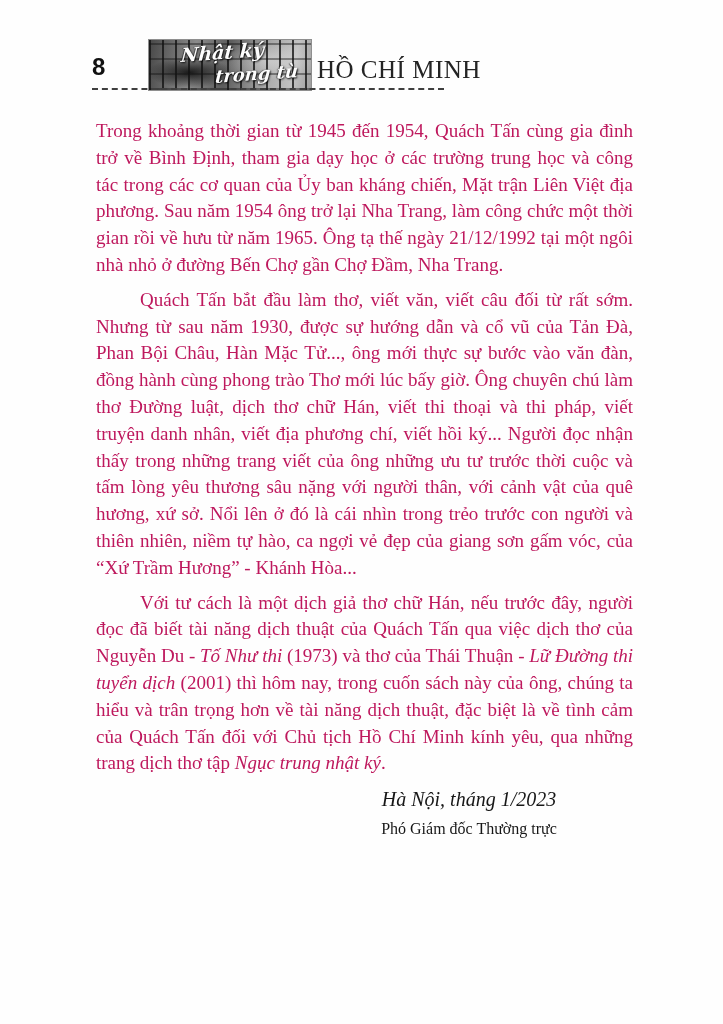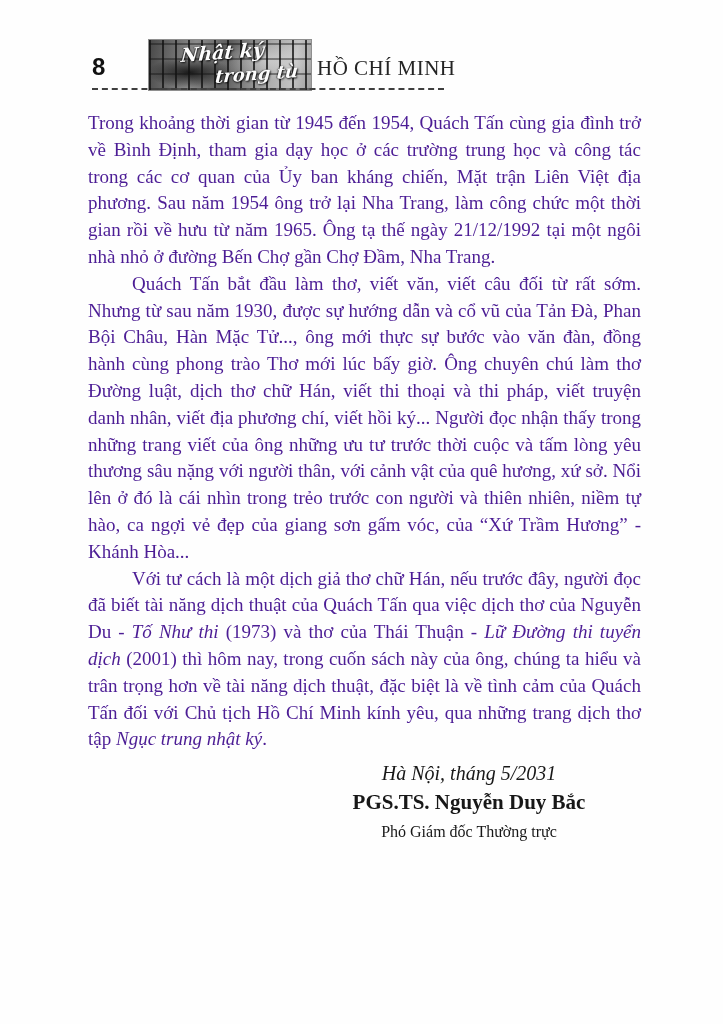--- a/index.html
+++ b/index.html
@@ -46,7 +46,7 @@
   .logo-line2{left:66px;top:23px;font-size:18px;}
   .author{
     position:absolute;left:317px;top:56px;
-    font-size:21px;letter-spacing:0.5px;color:#242424;
+    font-size:25px;letter-spacing:0.5px;color:#242424;
     white-space:nowrap;
   }
   .header-rule{

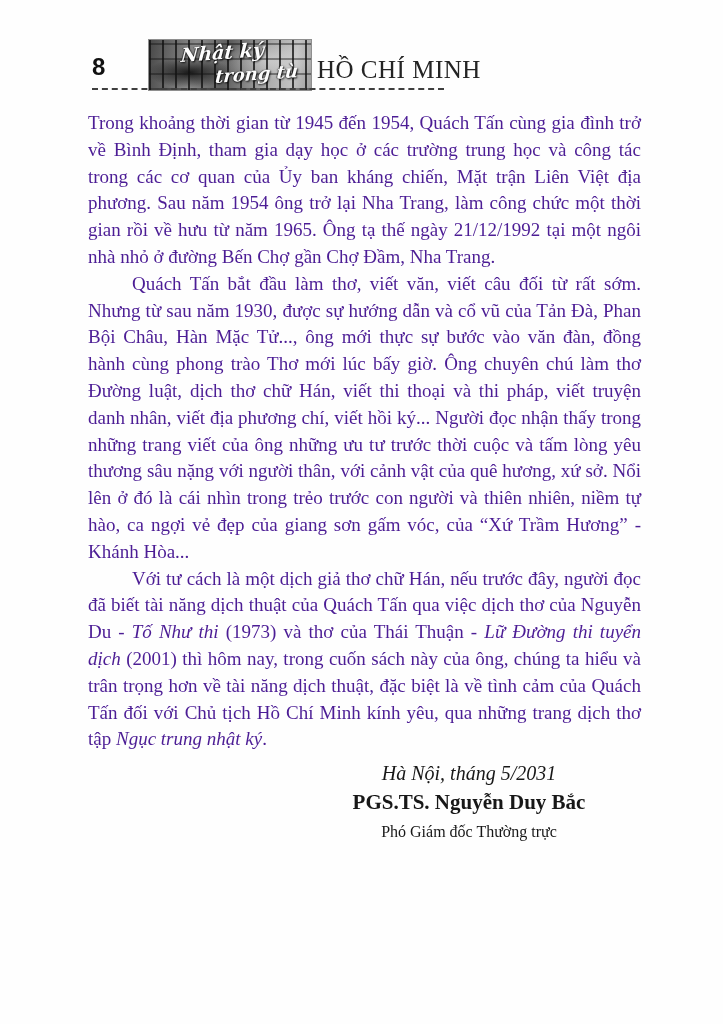--- a/index.html
+++ b/index.html
@@ -59,10 +59,10 @@
     position:absolute;left:88px;top:110px;width:553px;
   }
   .para{
-    margin:0;
+    margin:8px;
     font-size:19px;line-height:26.8px;
     text-align:justify;
-    color:#4c1d95;
+    color:#be185d;
   }
   .para.indent{text-indent:44px;}
   .para em{}

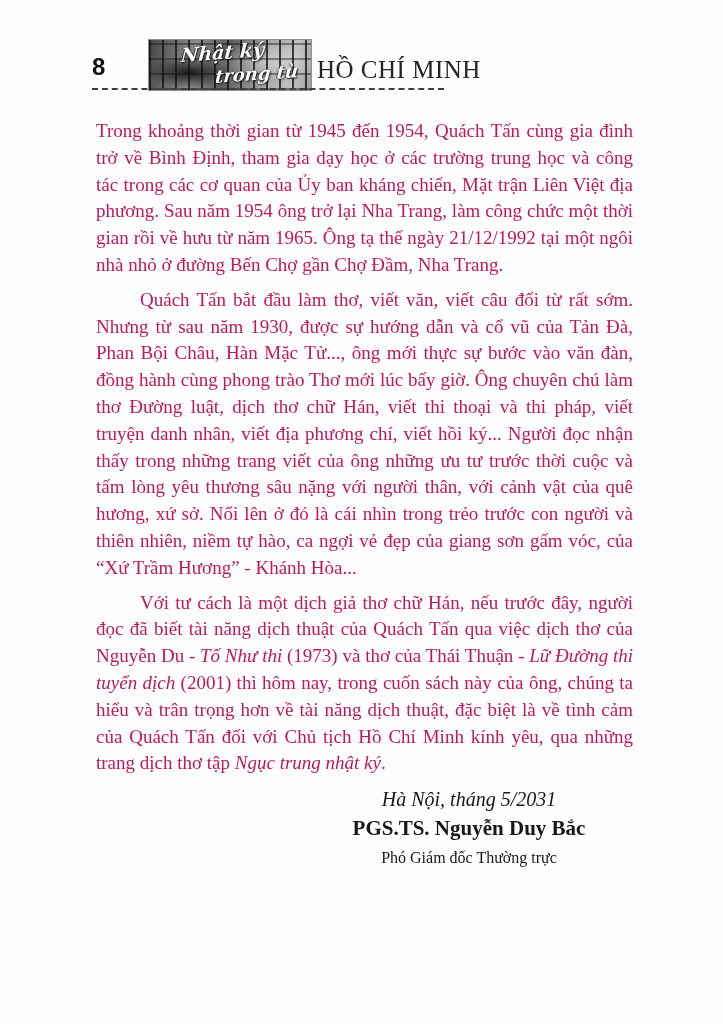--- a/index.html
+++ b/index.html
@@ -105,7 +105,7 @@
       </div>
 
     <div class="signature">
-      <p class="sig-date">Hà Nội, tháng 5/2031</p>
+      <p class="sig-date">Hà Nội, tháng 1/2023</p>
       <p class="sig-name">PGS.TS. Nguyễn Duy Bắc</p>
       <p class="sig-role">Phó Giám đốc Thường trực</p>
     </div>

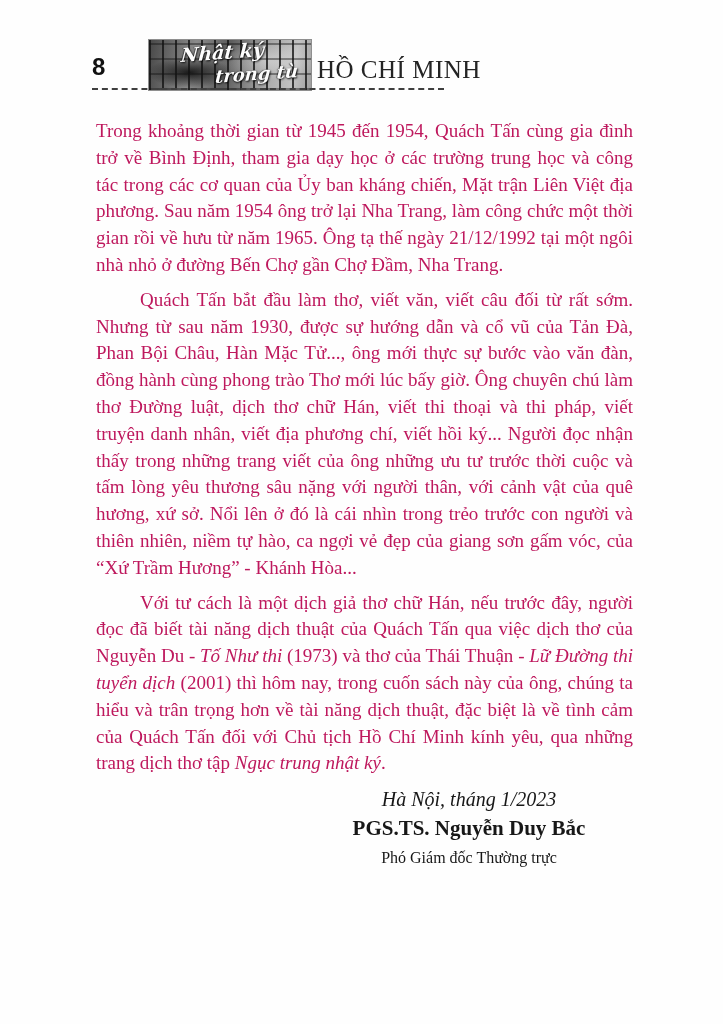--- a/index.html
+++ b/index.html
@@ -106,7 +106,6 @@
 
     <div class="signature">
       <p class="sig-date">Hà Nội, tháng 1/2023</p>
-      <p class="sig-name">PGS.TS. Nguyễn Duy Bắc</p>
       <p class="sig-role">Phó Giám đốc Thường trực</p>
     </div>
   </main>

